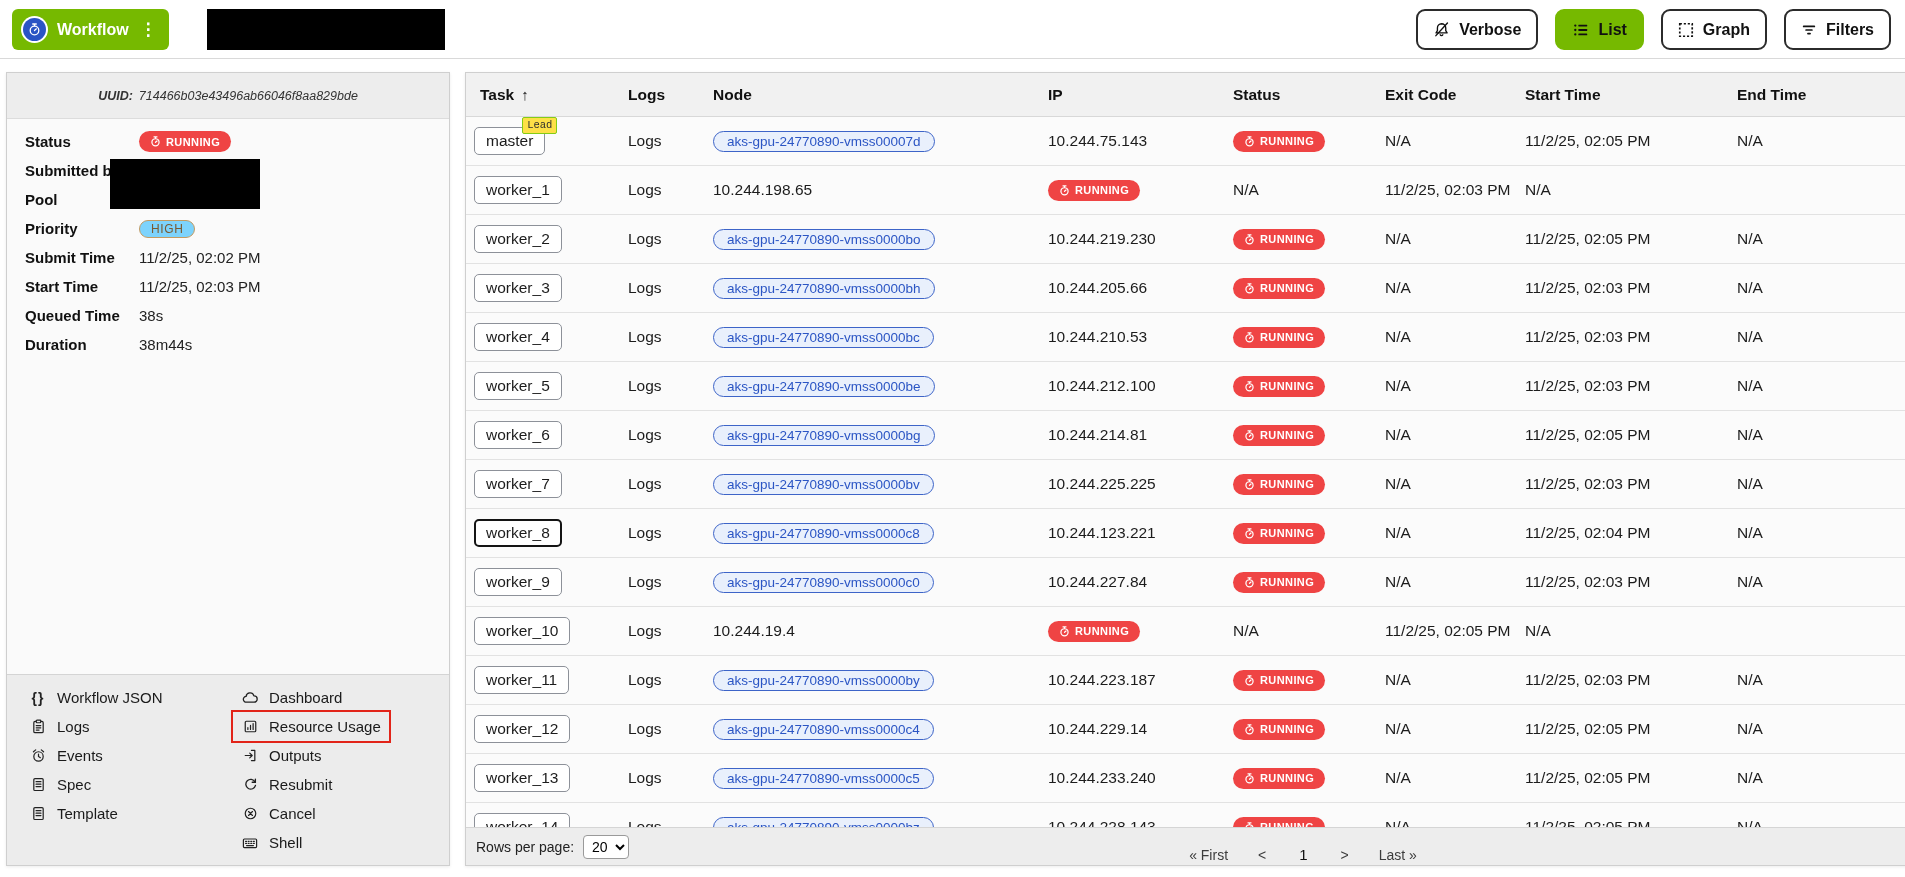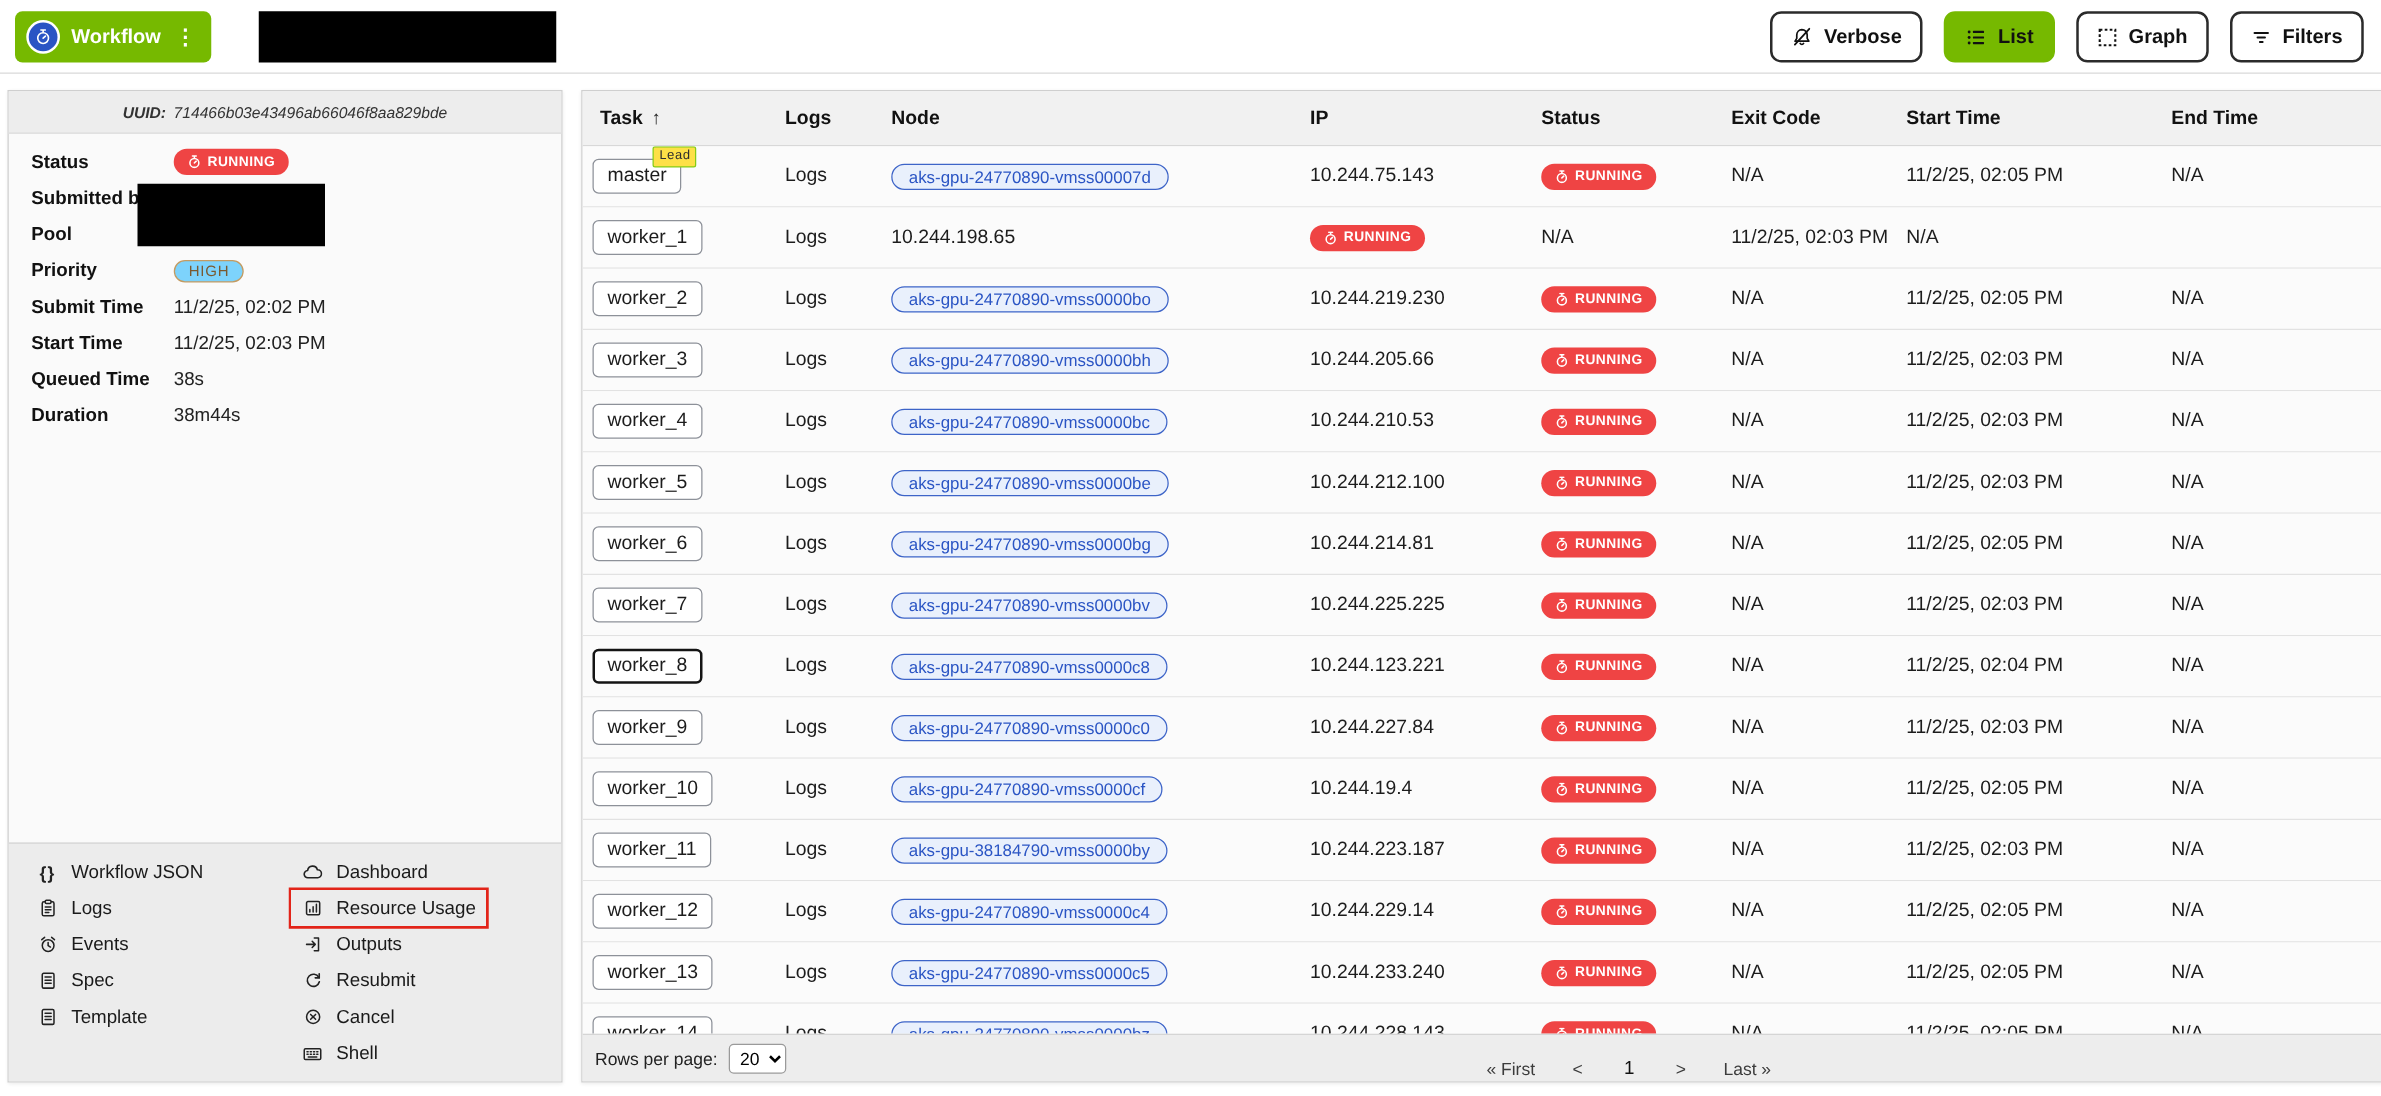--- a/index.html
+++ b/index.html
@@ -29,7 +29,7 @@
   .dp-header { height: 46px; background: #76b900; display: flex; align-items: center; justify-content: space-between;
     padding: 0 16px; font-weight: bold; font-size: 16.5px; color: #141414; }
   .dp-close { font-size: 17px; color: #141414; cursor: pointer; background: none; border: none; }
-  .dp-uuid { height: 34px; background: #ededed; border-bottom: 1px solid #dcdcdc; display: flex; align-items: center;
+  .dp-uuid { height: 46px; background: #ededed; border-bottom: 1px solid #dcdcdc; display: flex; align-items: center;
     justify-content: center; gap: 6px; font-size: 12.5px; font-style: italic; color: #333; }
   .dp-uuid b { font-weight: bold; }
   .dp-fields { padding: 8px 18px 0 18px; position: relative; }

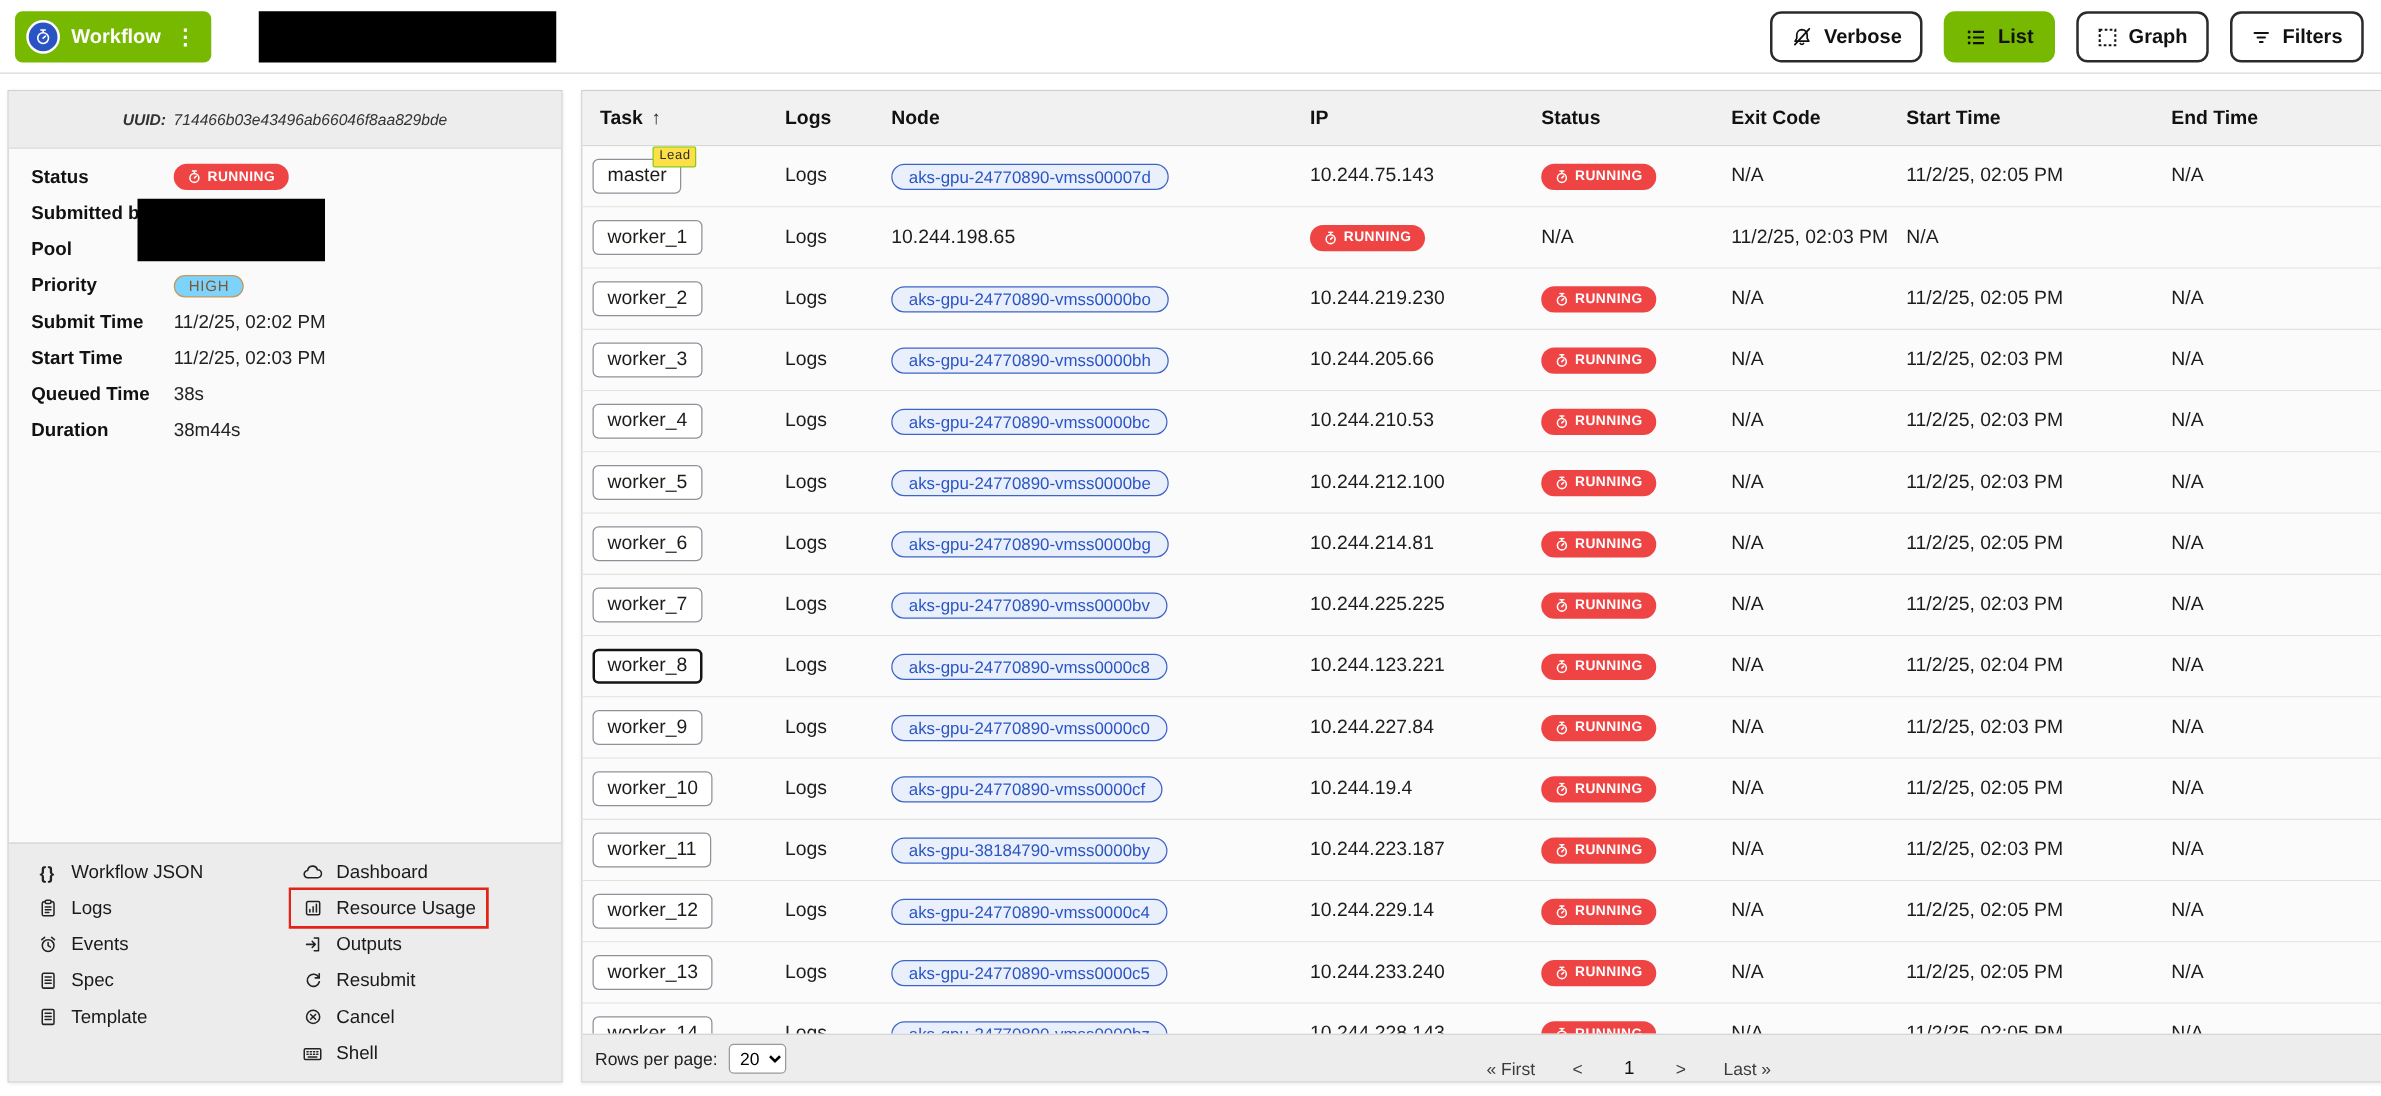--- a/index.html
+++ b/index.html
@@ -587,7 +587,6 @@
       </span>
     </div>
     <div class="td"><a class="logs-link">Logs</a></div>
-    <div class="td"><span class="node-pill">aks-gpu-24770890-vmss0000cf</span></div>
     <div class="td">10.244.19.4</div>
     <div class="td">
       <span class="badge-running">

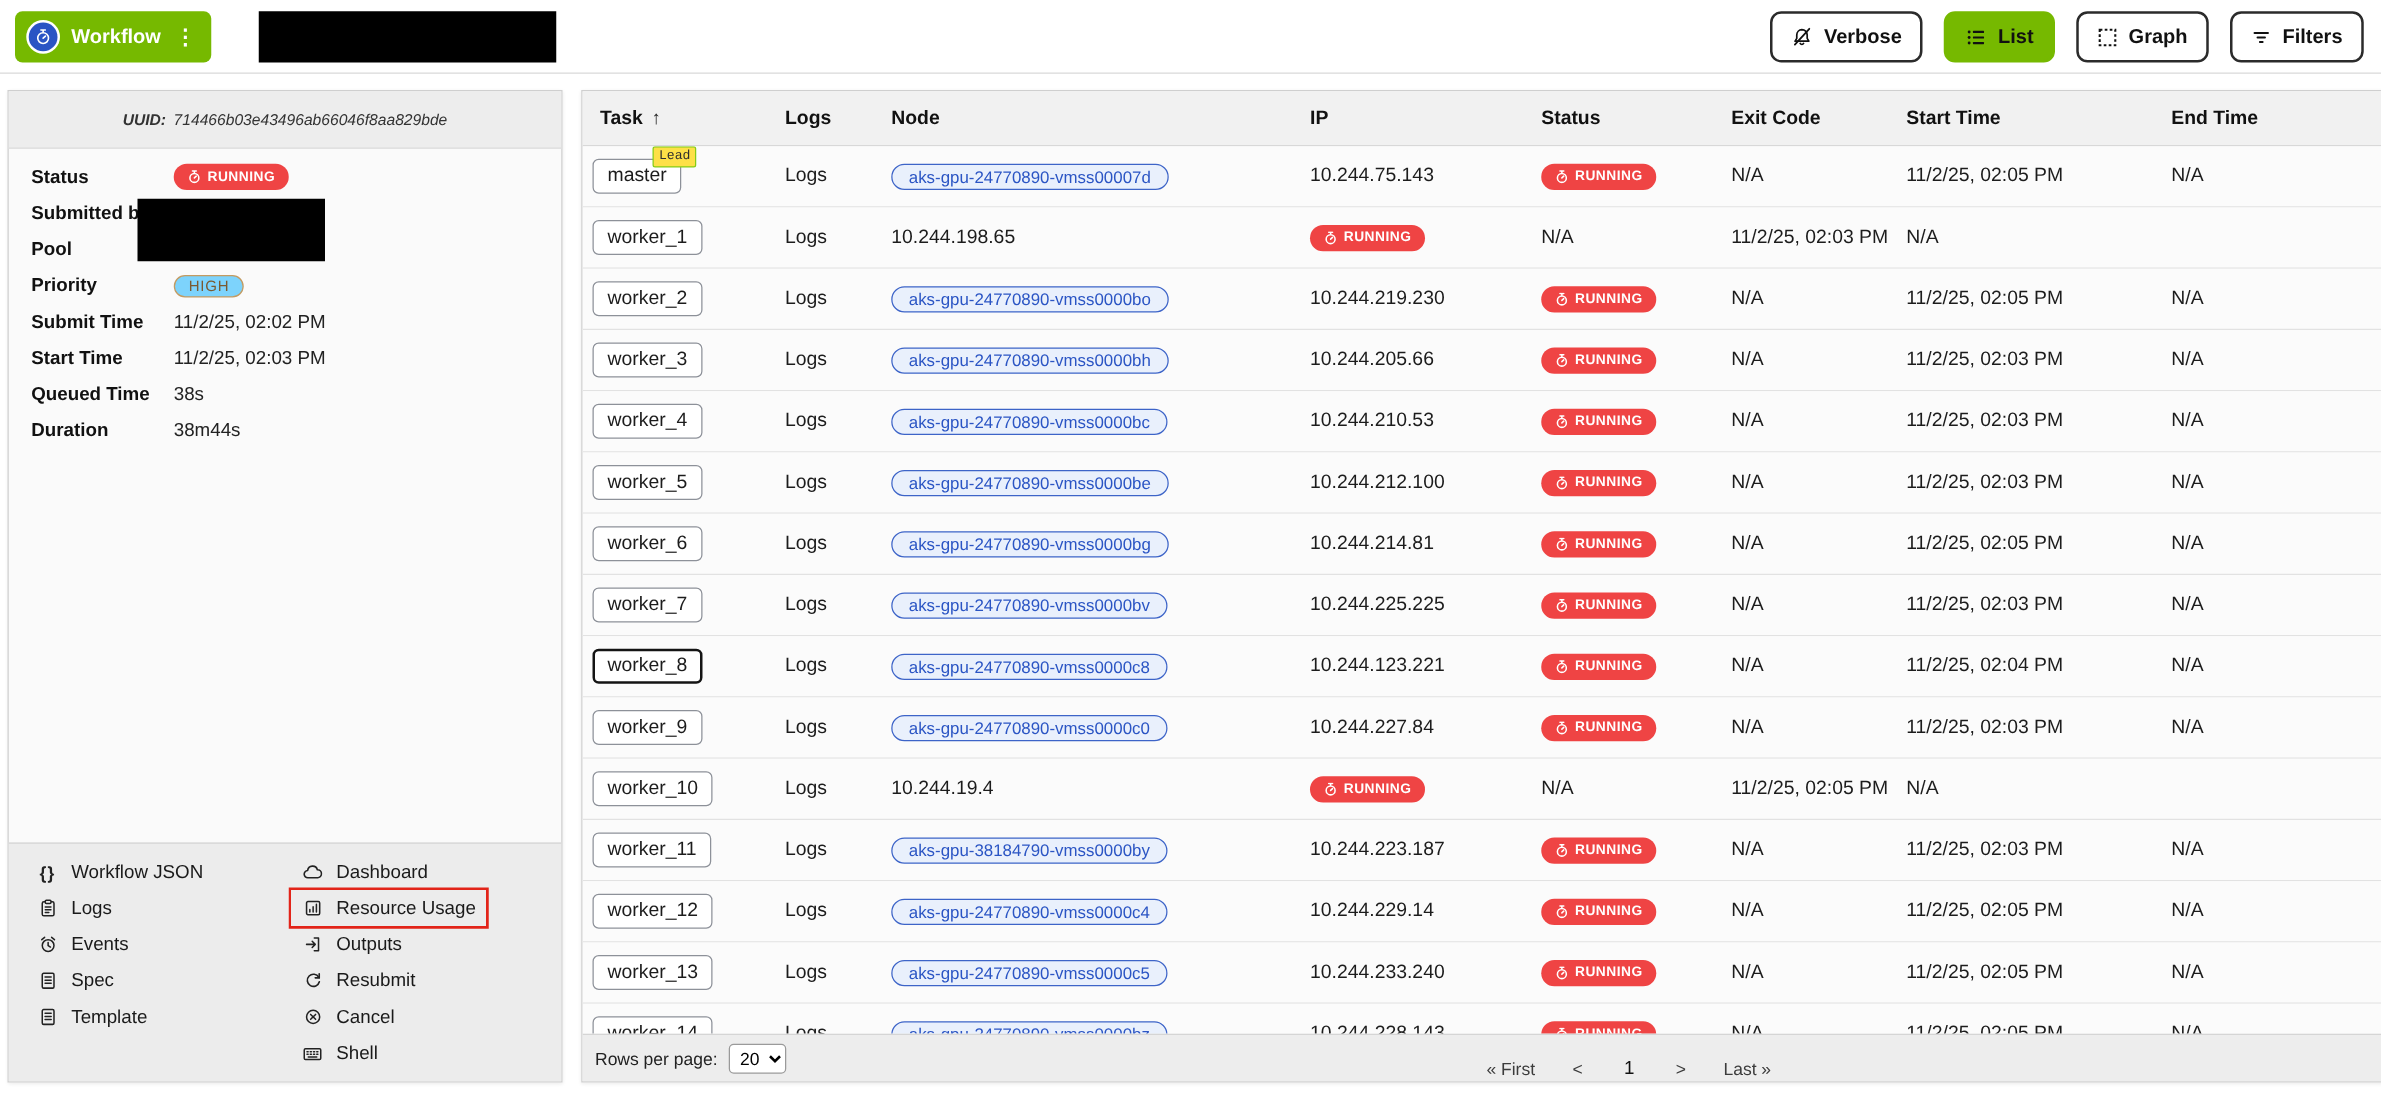--- a/index.html
+++ b/index.html
@@ -611,7 +611,7 @@
       </span>
     </div>
     <div class="td"><a class="logs-link">Logs</a></div>
-    <div class="td"><span class="node-pill">aks-gpu-38184790-vmss0000by</span></div>
+    <div class="td"><span class="node-pill">aks-gpu-24770890-vmss0000by</span></div>
     <div class="td">10.244.223.187</div>
     <div class="td">
       <span class="badge-running">

